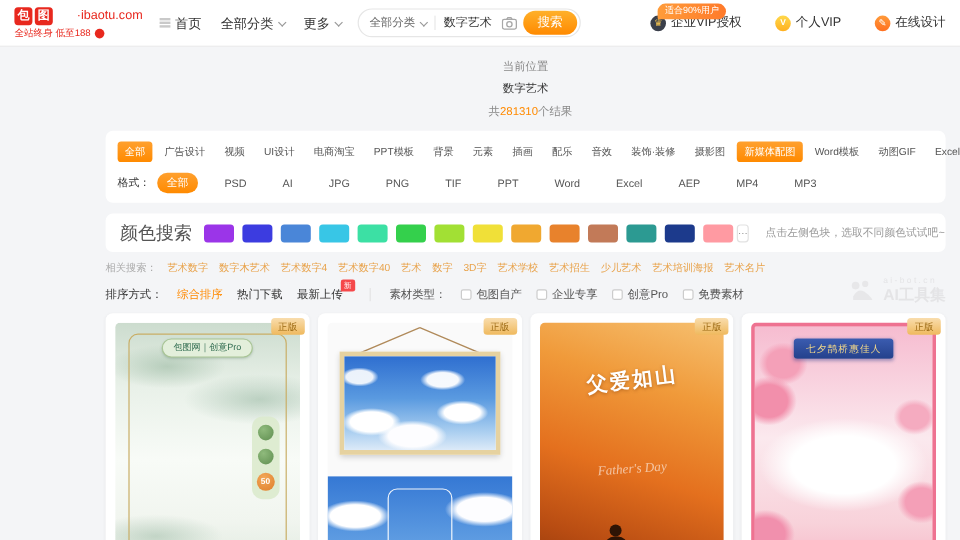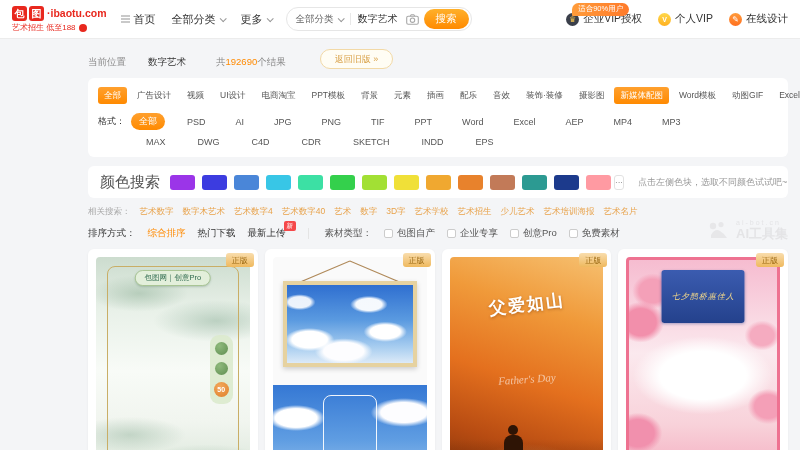--- a/index.html
+++ b/index.html
@@ -11,7 +11,7 @@
   .logo-block { display:flex; flex-direction:column; justify-content:center; line-height:1; }
   .logo-row { display:flex; align-items:center; gap:2px; }
   .logo-sq { width:15px; height:15px; background:#e8281e; color:#fff; font-size:10px; font-weight:bold; display:grid; place-items:center; border-radius:3px; }
-  .logo-domain { color:#e8281e; font-size:10.5px; font-weight:bold; margin-left:1px; }
+  .logo-domain { color:#e8281e; font-size:10.5px; font-weight:normal; margin-left:18px; }
   .logo-tagline { color:#e8281e; font-size:8px; margin-top:3px; display:flex; align-items:center; gap:3px; }
   .promo-dot { width:8px; height:8px; border-radius:50%; background:#e8281e; display:inline-block; }
   .nav { display:flex; gap:16px; font-size:11px; color:#333; }

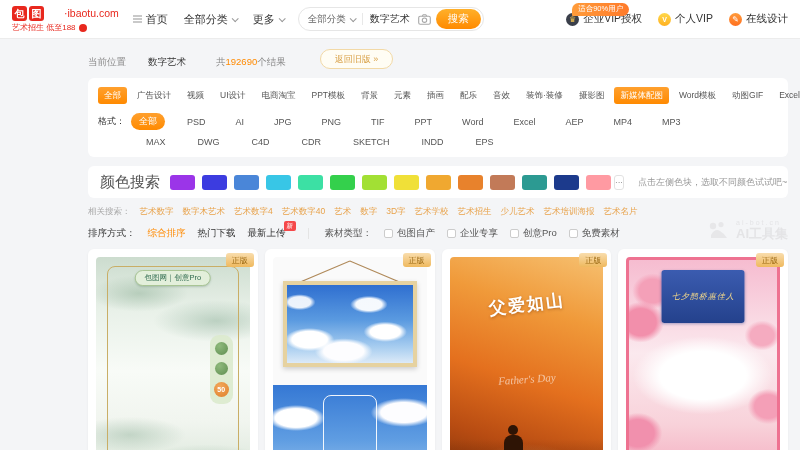--- a/index.html
+++ b/index.html
@@ -25,7 +25,7 @@
   .search-input { border:none; outline:none; flex:1; min-width:0; font-size:10px; color:#333; background:transparent; font-family:inherit; }
   .camera-icon { margin-right:5px; cursor:pointer; display:flex; }
   .search-btn { height:20px; padding:0 12px; margin-right:2px; background:linear-gradient(180deg,#ffb02a,#ff8a00); color:#fff; border:none; border-radius:11px; font-size:10.5px; cursor:pointer; font-family:inherit; }
-  .header-right { margin-left:auto; display:flex; align-items:center; gap:16px; font-size:10.5px; color:#333; position:relative; }
+  .header-right { margin-left:auto; display:flex; align-items:center; gap:28px; font-size:10.5px; color:#333; position:relative; }
   .hr-item { display:flex; align-items:center; gap:4px; cursor:pointer; white-space:nowrap; }
   .vip-bubble { position:absolute; top:-9px; left:6px; background:linear-gradient(90deg,#ff9c3a,#ff7a2a); color:#fff; font-size:7.5px; padding:1px 6px 2px; border-radius:7px 7px 7px 1px; white-space:nowrap; z-index:5; }
   .icon-circle { width:13px; height:13px; border-radius:50%; display:grid; place-items:center; font-size:8px; }

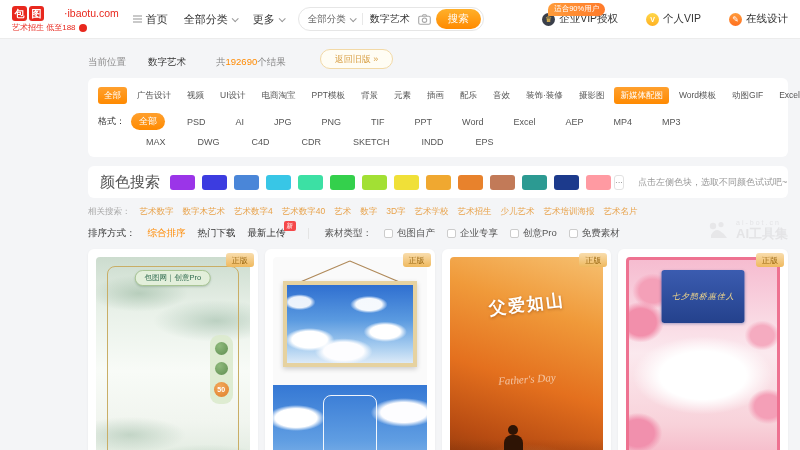--- a/index.html
+++ b/index.html
@@ -158,7 +158,7 @@
       <span class="logo-domain">·ibaotu.com</span>
     </div>
     <div class="logo-tagline">
-      <span>艺术招生 低至188</span>
+      <span>全站终身 低至188</span>
       <span class="promo-dot"></span>
     </div>
   </div>

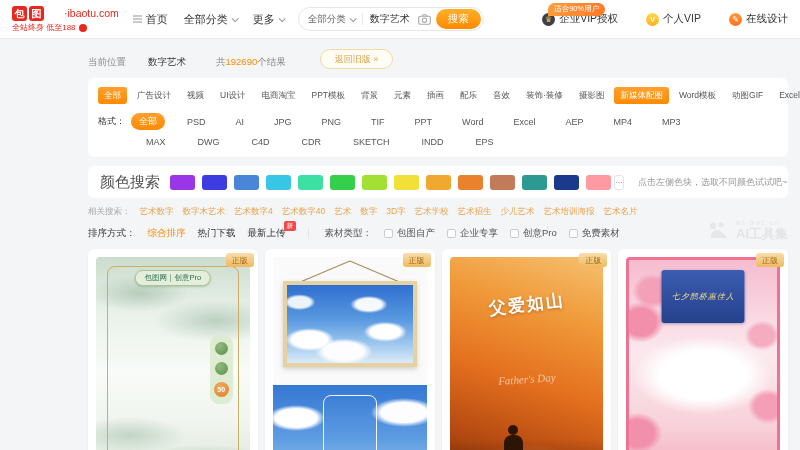--- a/index.html
+++ b/index.html
@@ -36,7 +36,7 @@
   
   .content { width:700px; margin-left:88px; }
 
-  .breadcrumb { display:flex; align-items:flex-end; gap:22px; margin:11px 0 9px; font-size:9.5px; color:#888; }
+  .breadcrumb { display:flex; align-items:center; gap:6px; margin:11px 0 9px; font-size:9.5px; color:#888;flex-direction:column; }
   .bc-keyword { color:#333; }
   .bc-count { color:#888; margin-left:8px; }
   .bc-count b { color:#ff8a00; font-weight:normal; }

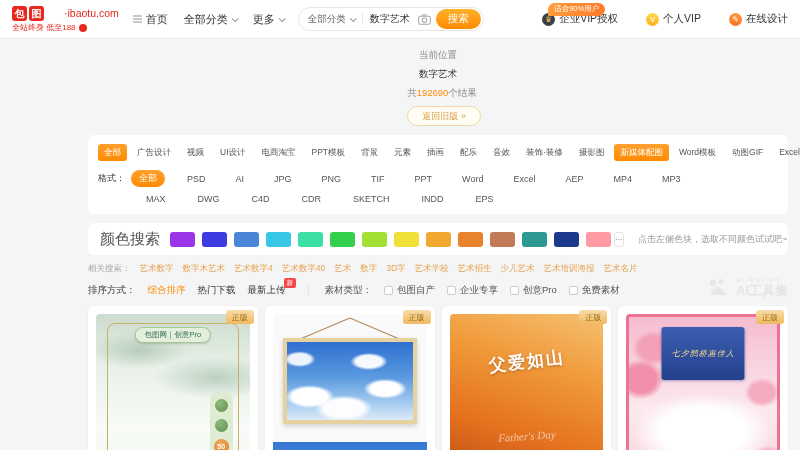--- a/index.html
+++ b/index.html
@@ -222,7 +222,7 @@
     <span>当前位置</span>
     <span class="bc-keyword">数字艺术</span>
     <span class="bc-count">
-      <span>共</span><b>192690</b><span>个结果</span>
+      <span>共</span><b>281310</b><span>个结果</span>
     </span>
     <button class="back-btn">返回旧版 »</button>
   </div>

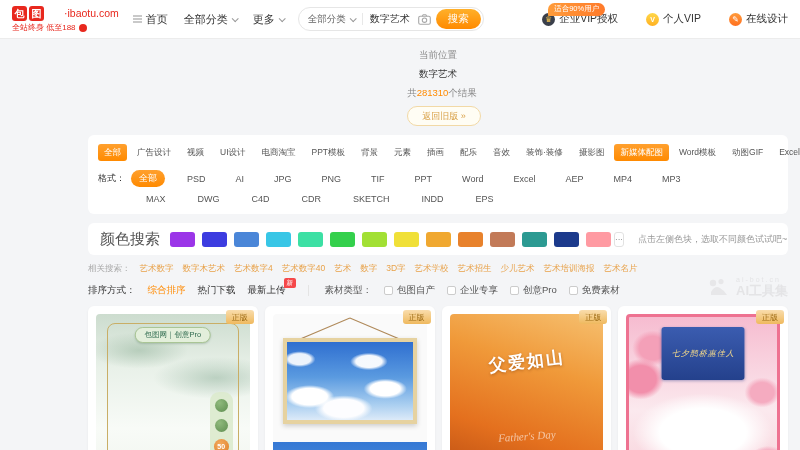--- a/index.html
+++ b/index.html
@@ -224,7 +224,6 @@
     <span class="bc-count">
       <span>共</span><b>281310</b><span>个结果</span>
     </span>
-    <button class="back-btn">返回旧版 »</button>
   </div>
 
   <div class="panel filter-panel">

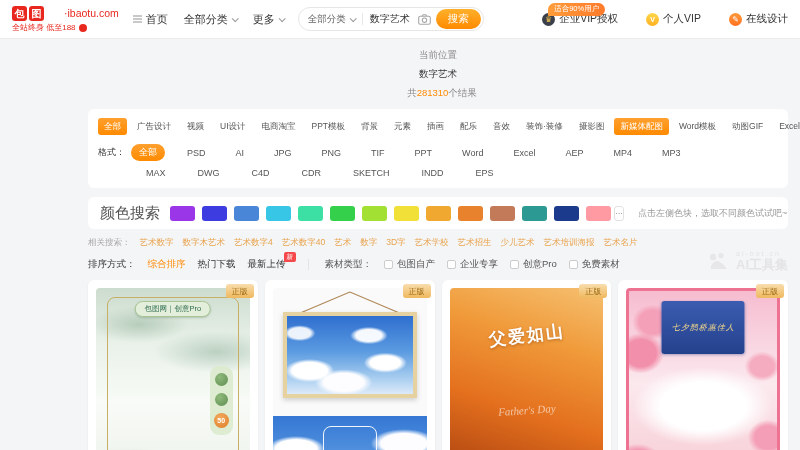--- a/index.html
+++ b/index.html
@@ -262,15 +262,6 @@
       <span class="fmt">MP4</span>
       <span class="fmt">MP3</span>
     </div>
-    <div class="format-row format-row2">
-      <span class="fmt">MAX</span>
-      <span class="fmt">DWG</span>
-      <span class="fmt">C4D</span>
-      <span class="fmt">CDR</span>
-      <span class="fmt">SKETCH</span>
-      <span class="fmt">INDD</span>
-      <span class="fmt">EPS</span>
-    </div>
   </div>
 
   <div class="panel color-panel">

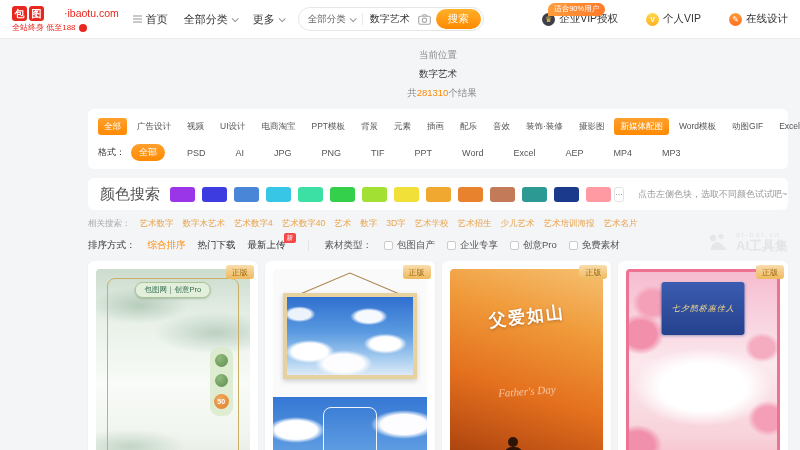--- a/index.html
+++ b/index.html
@@ -145,7 +145,7 @@
       radial-gradient(90px 50px at 50% 52%, #fff 0 48%, transparent 78%),
       linear-gradient(180deg,#f6bcd0 0%,#fbe9ee 42%,#f8d2da 74%,#f4a8bc 100%);
   }
-  .qixi-banner { position:absolute; top:10px; left:50%; transform:translateX(-50%); background:linear-gradient(180deg,#3b5cb0,#24418c); color:#f4d98a; font-size:8px; letter-spacing:1px; padding:21px 10px; border-radius:3px; white-space:nowrap; z-index:2; box-shadow:0 1px 3px rgba(40,60,140,.4);font-style:italic; }
+  .qixi-banner { position:absolute; top:10px; left:50%; transform:translateX(-50%); background:linear-gradient(180deg,#3b5cb0,#24418c); color:#f4d98a; font-size:8px; letter-spacing:1px; padding:3px 10px; border-radius:3px; white-space:nowrap; z-index:2; box-shadow:0 1px 3px rgba(40,60,140,.4); }
 </style>
 </head>
 <body>

